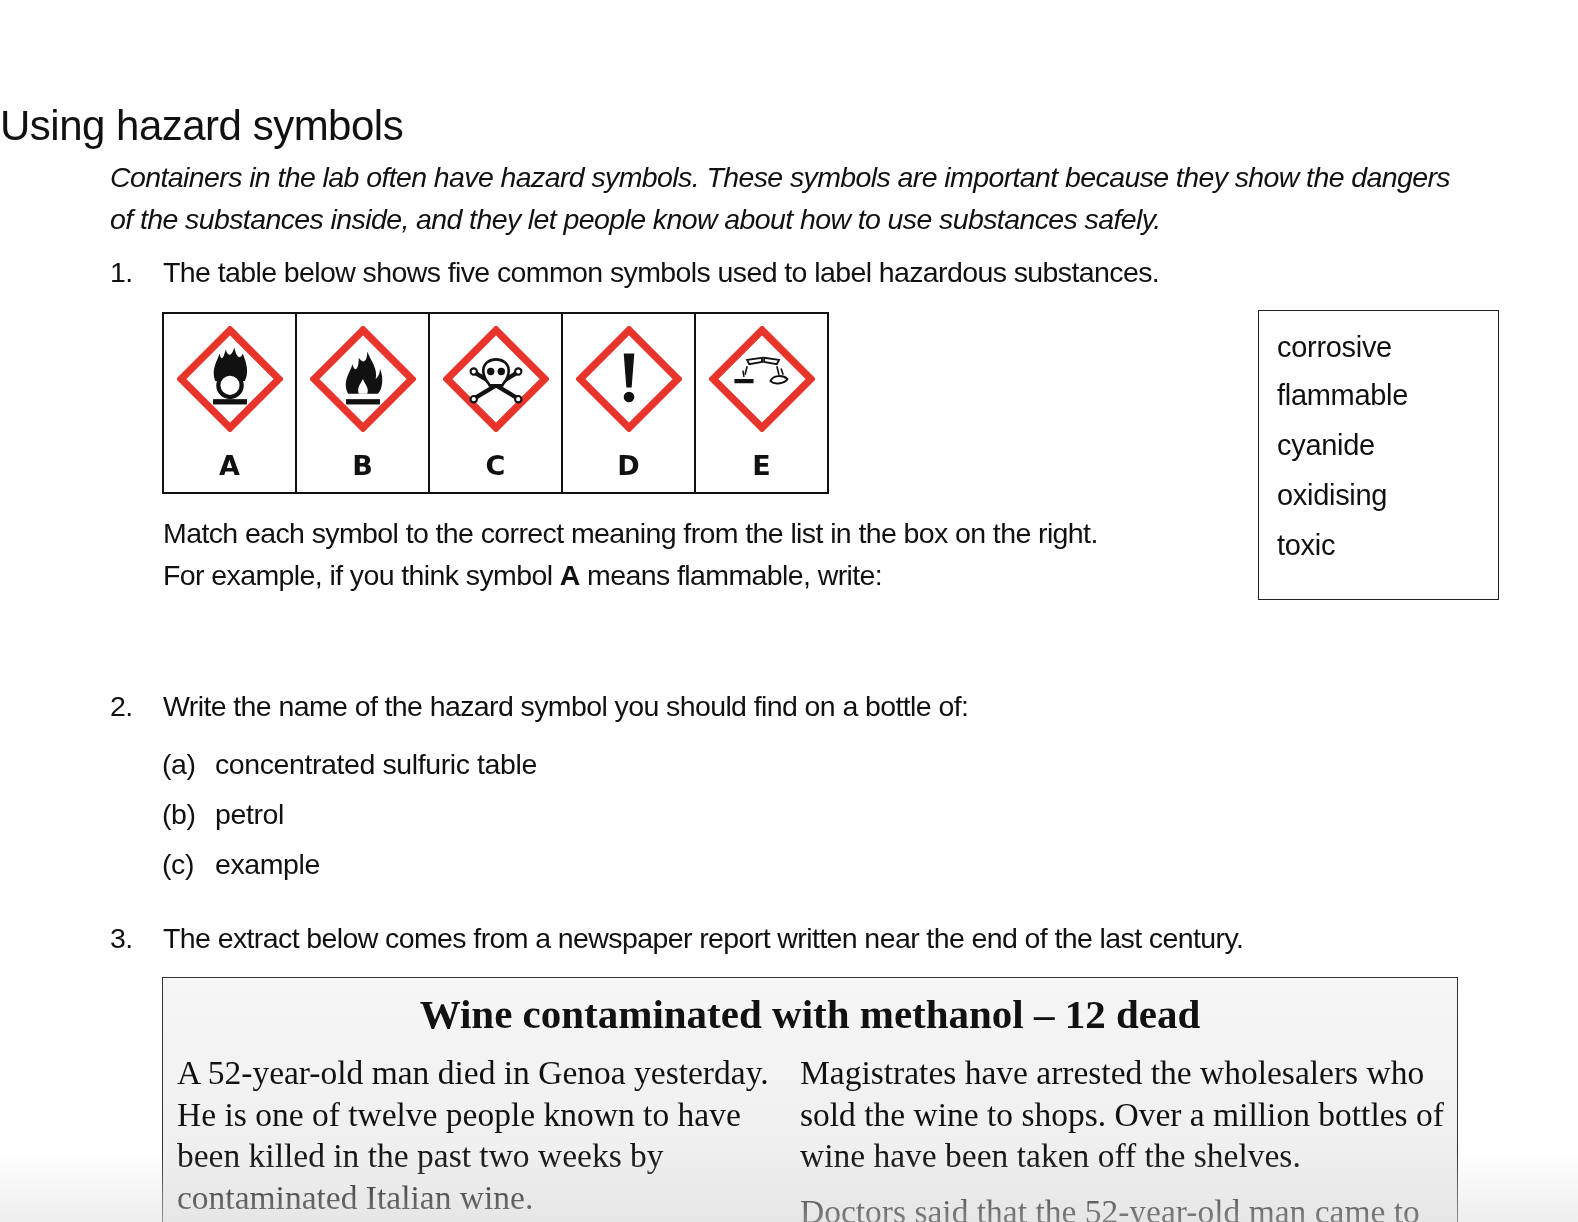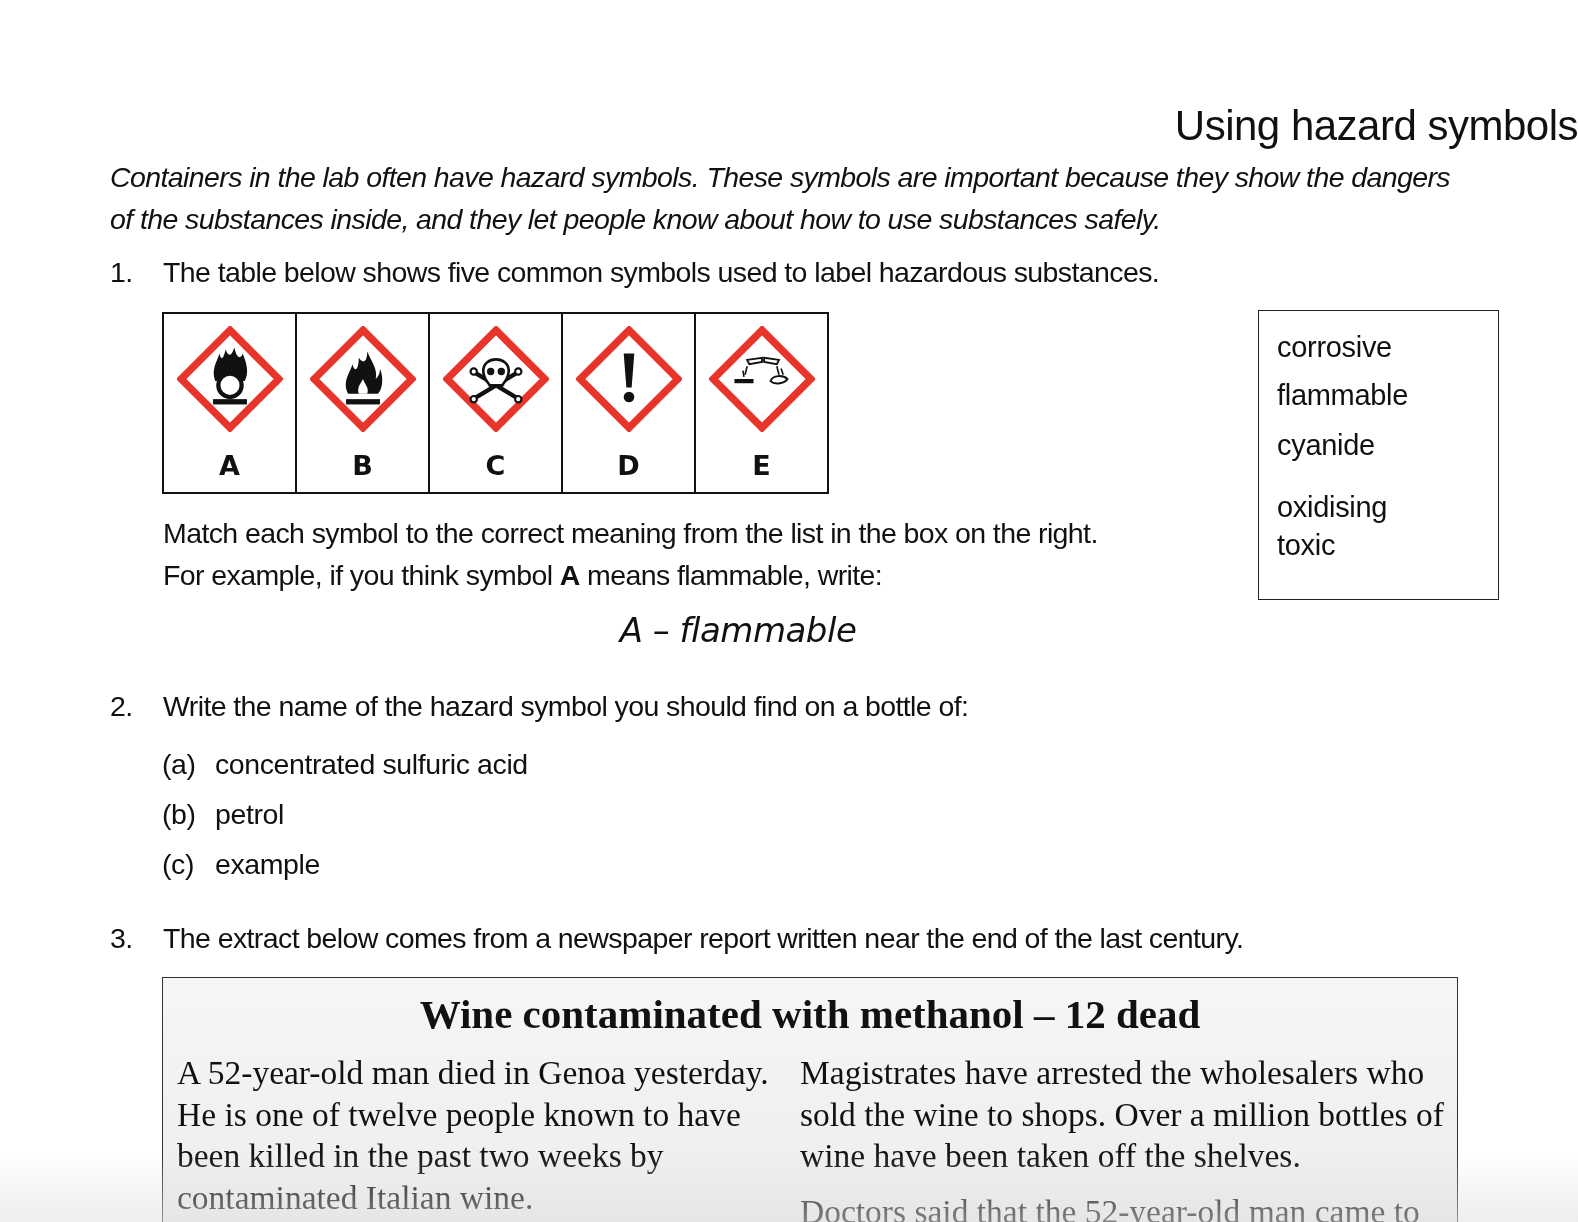--- a/index.html
+++ b/index.html
@@ -6,7 +6,7 @@
   body { width: 1578px; height: 1222px; overflow: hidden; position: relative;
          font-family: "Liberation Sans", "DejaVu Sans", sans-serif; color: #111; }
   .page { position: absolute; left: 0; top: 0; width: 1578px; height: 1222px; }
-  .title { position: absolute; left: 0; width: 1578px; top: 74px; text-align: right;
+  .title { position: absolute; left: 0; width: 1578px; top: 74px; text-align: left;
            font-size: 42px; font-weight: normal; letter-spacing: -0.5px; }
   .intro { position: absolute; left: 110px; top: 156px; width: 1360px;
            font-size: 28.5px; line-height: 42px; letter-spacing: -0.6px; font-style: italic; }

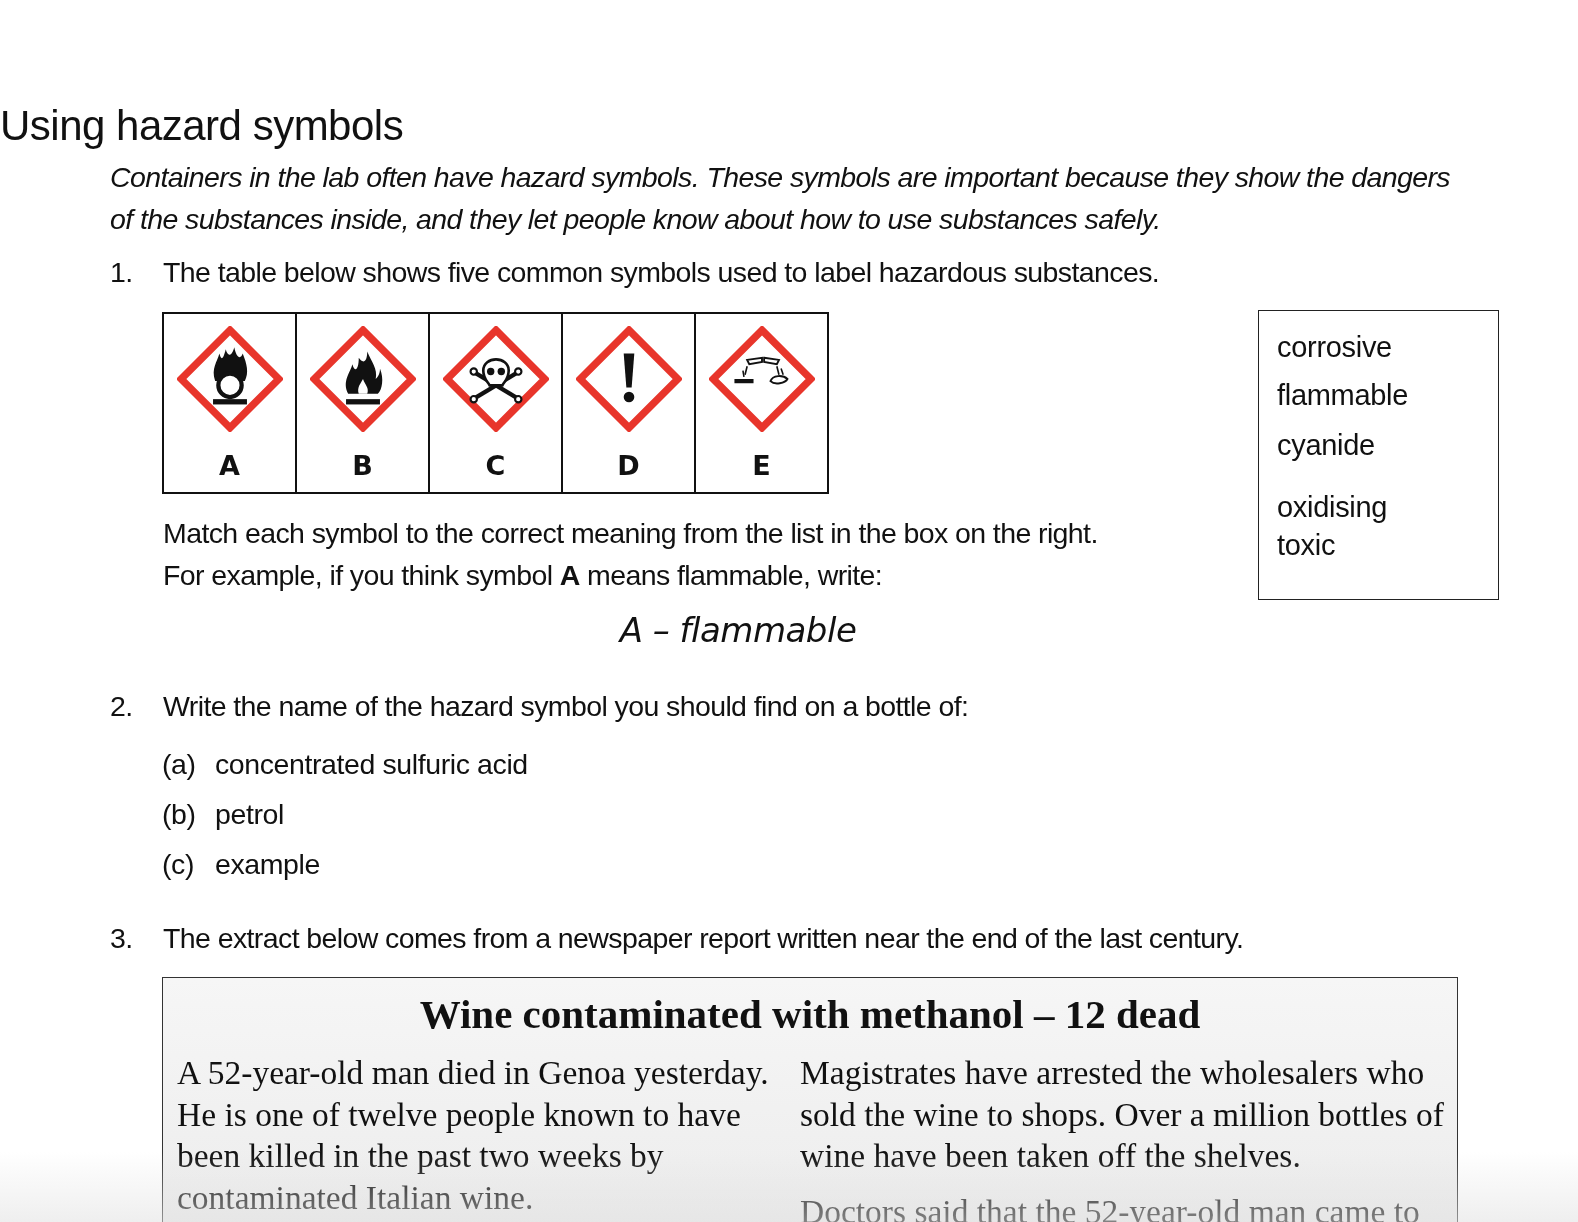--- a/index.html
+++ b/index.html
@@ -115,7 +115,7 @@
     <div style="top:20px;">corrosive</div>
     <div style="top:68px;">flammable</div>
     <div style="top:118px;">cyanide</div>
-    <div style="top:180px;">oxidising</div>
+    <div style="top:168px;">oxidising</div>
     <div style="top:218px;">toxic</div>
   </div>
 

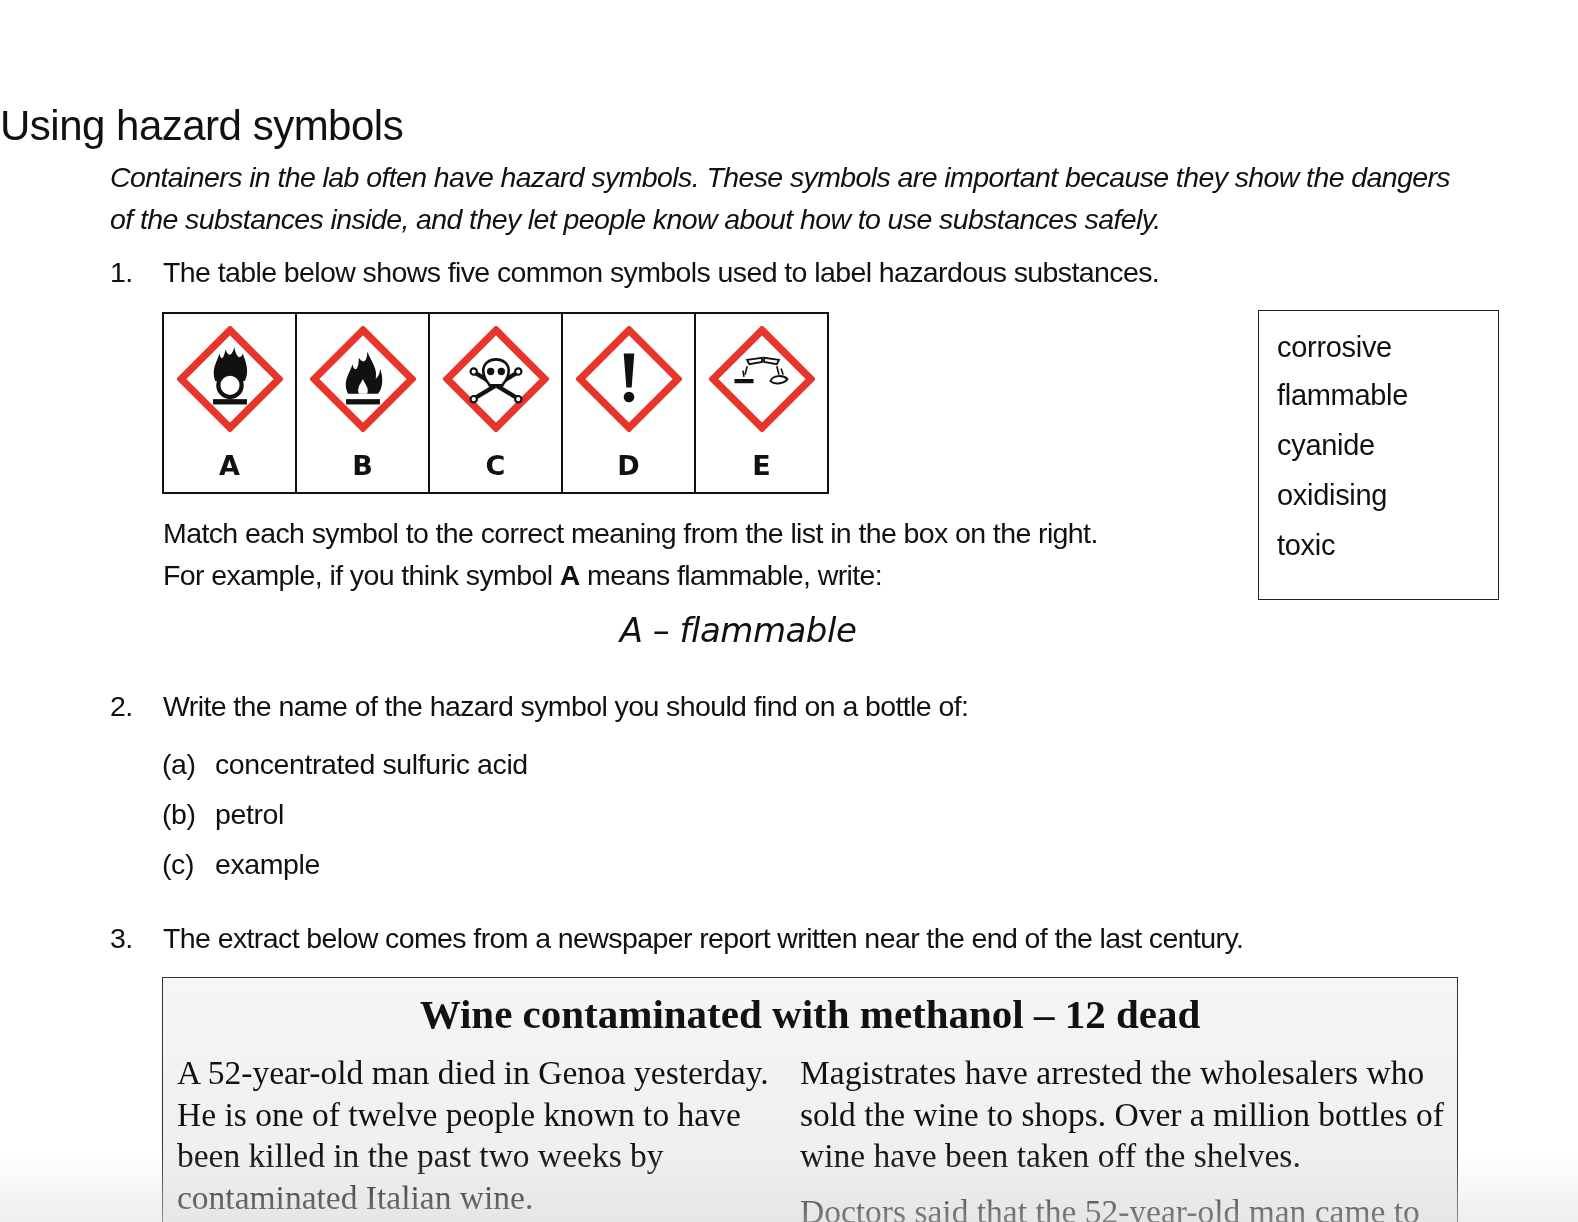--- a/index.html
+++ b/index.html
@@ -124,7 +124,6 @@
     <div><span>For example, if you think symbol </span><b>A</b><span> means flammable, write:</span></div>
   </div>
 
-  <div class="example">A – flammable</div>
 
   <div class="q" style="top:690px;">
     <span class="qnum">2.</span>

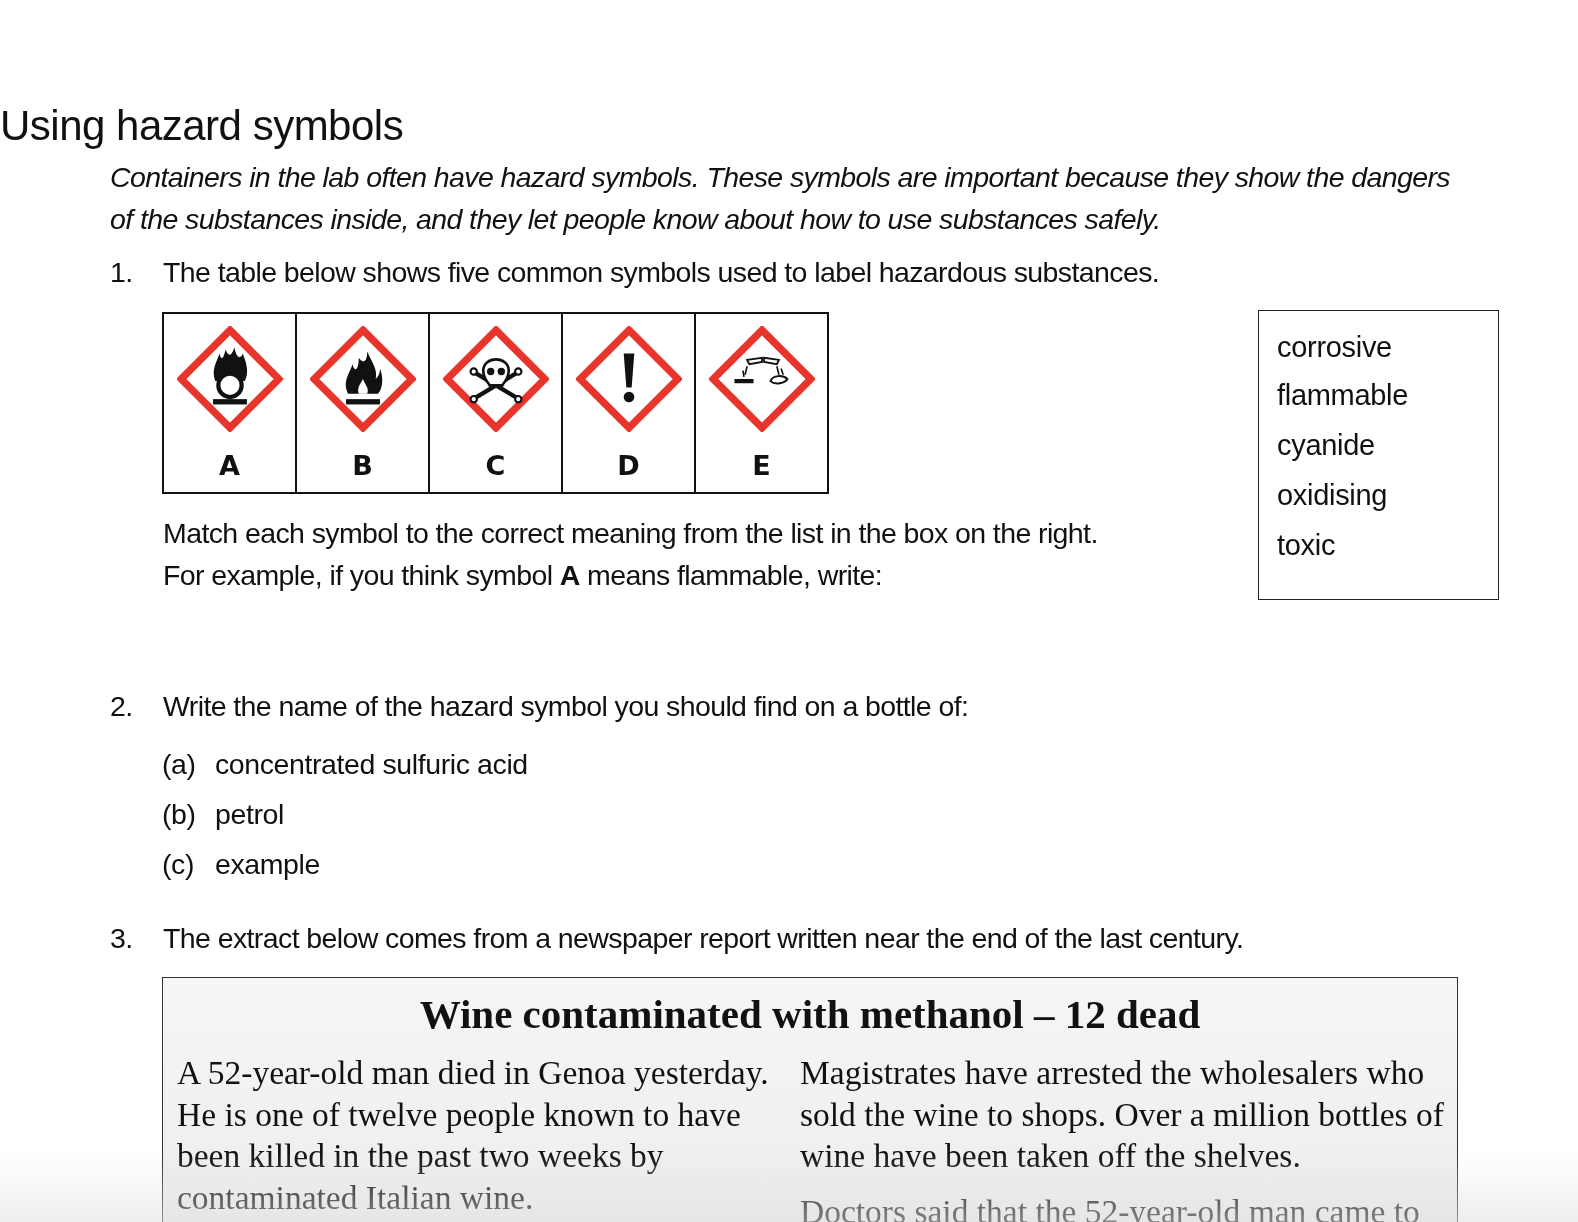--- a/index.html
+++ b/index.html
@@ -131,7 +131,7 @@
   </div>
   <div class="sub" style="top:748px;">
     <span class="sublabel">(a)</span>
-    <span class="subtext">concentrated sulfuric acid</span>
+    <span class="subtext">concentrated sulfuric table</span>
   </div>
   <div class="sub" style="top:798px;">
     <span class="sublabel">(b)</span>

